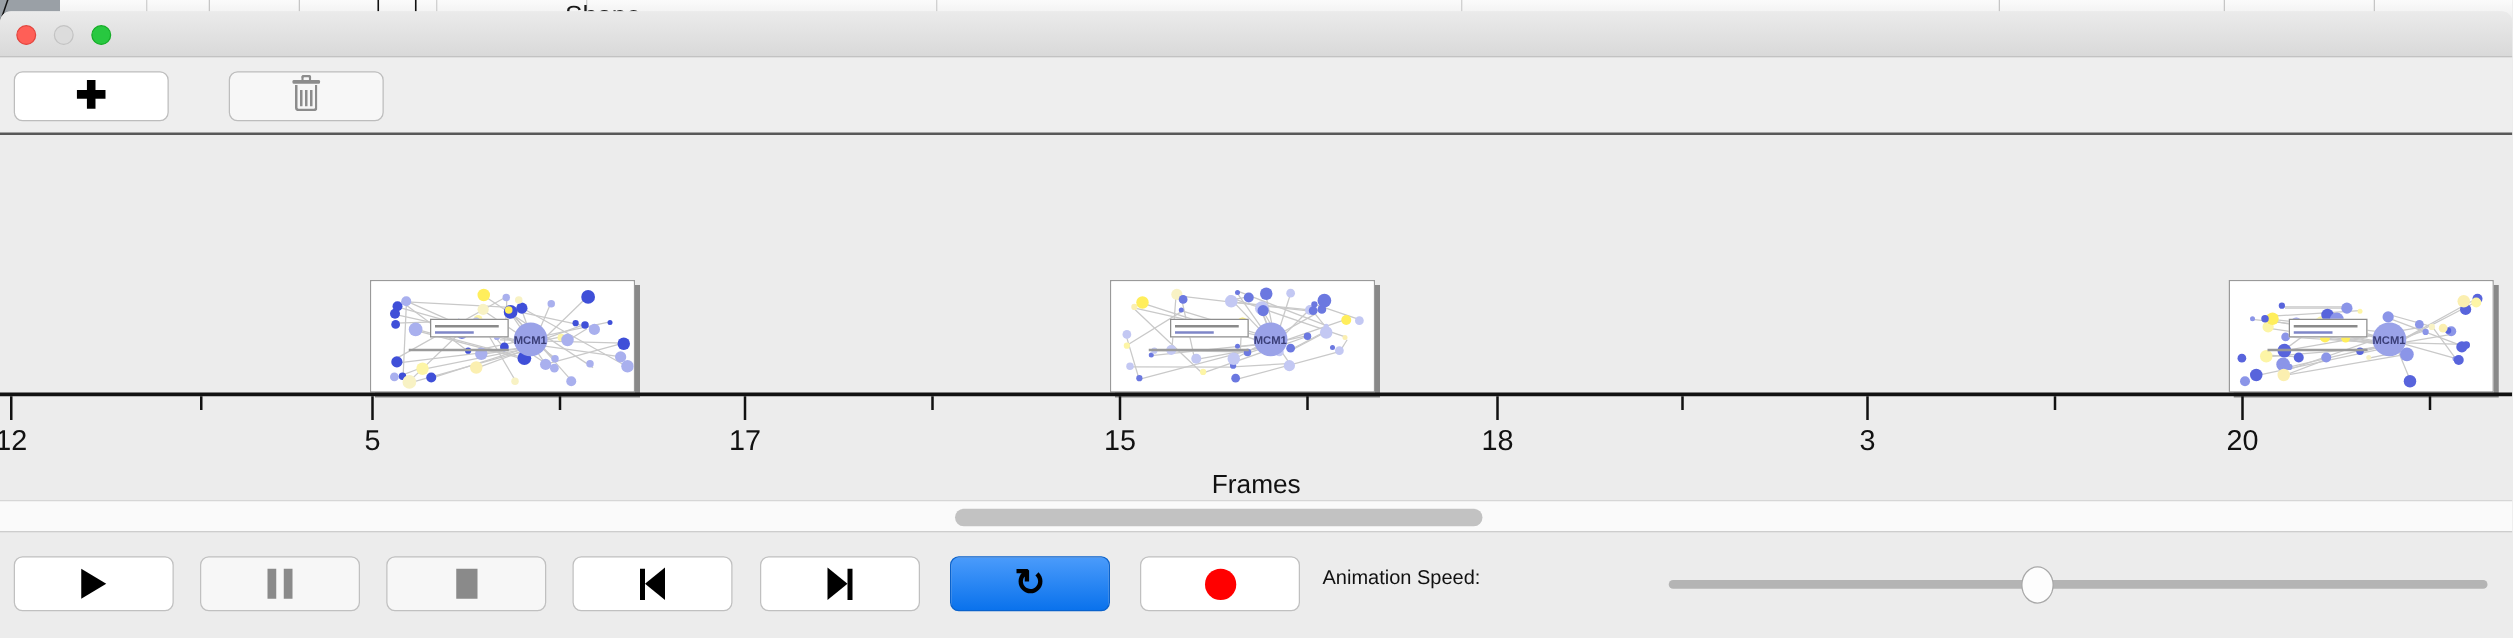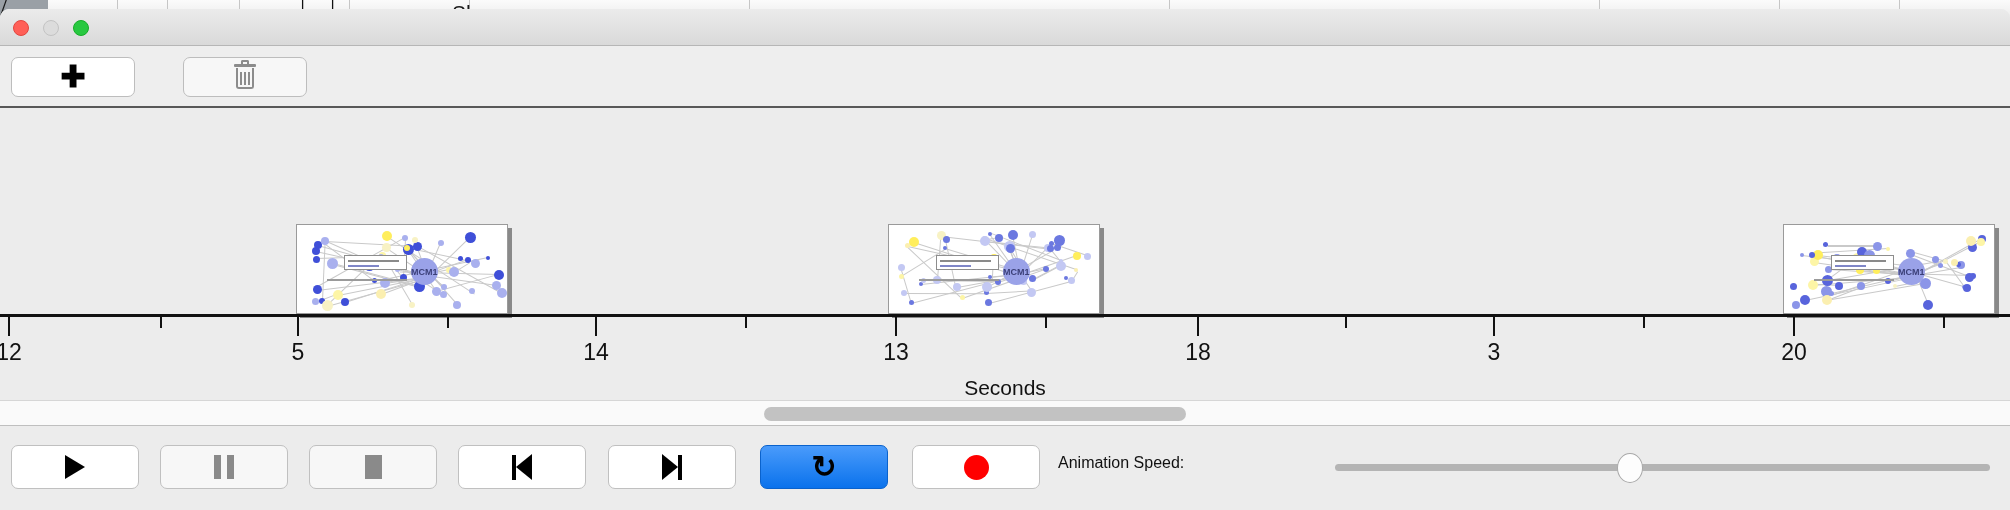--- a/index.html
+++ b/index.html
@@ -560,7 +560,7 @@
         <div class="tick-label" style="left: 298px;">5</div>
         <div class="tick minor" style="left: 447px;"></div>
         <div class="tick major" style="left: 595px;"></div>
-        <div class="tick-label" style="left: 596px;">14</div>
+        <div class="tick-label" style="left: 596px;">17</div>
         <div class="tick minor" style="left: 745px;"></div>
         <div class="tick major" style="left: 895px;"></div>
         <div class="tick-label" style="left: 896px;">13</div>

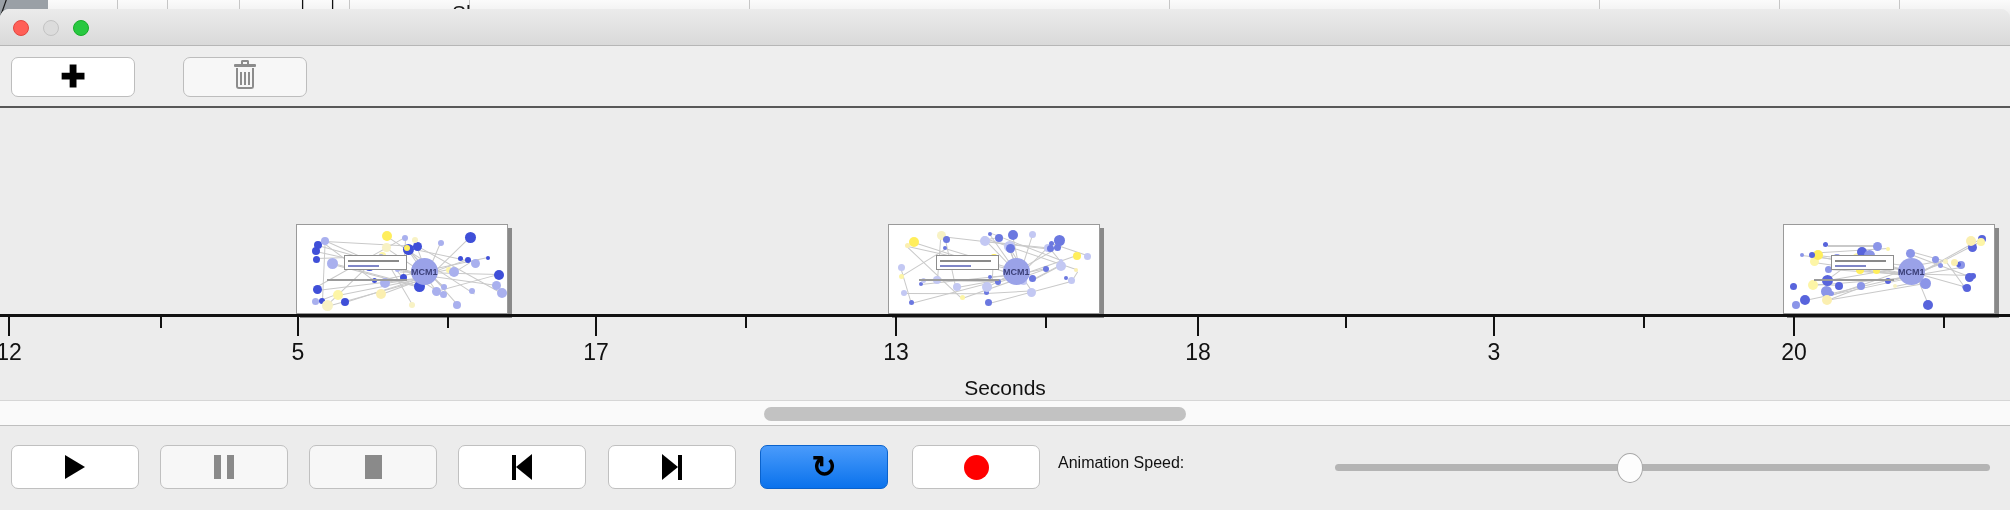--- a/index.html
+++ b/index.html
@@ -563,7 +563,7 @@
         <div class="tick-label" style="left: 596px;">17</div>
         <div class="tick minor" style="left: 745px;"></div>
         <div class="tick major" style="left: 895px;"></div>
-        <div class="tick-label" style="left: 896px;">13</div>
+        <div class="tick-label" style="left: 896px;">15</div>
         <div class="tick minor" style="left: 1045px;"></div>
         <div class="tick major" style="left: 1197px;"></div>
         <div class="tick-label" style="left: 1198px;">18</div>

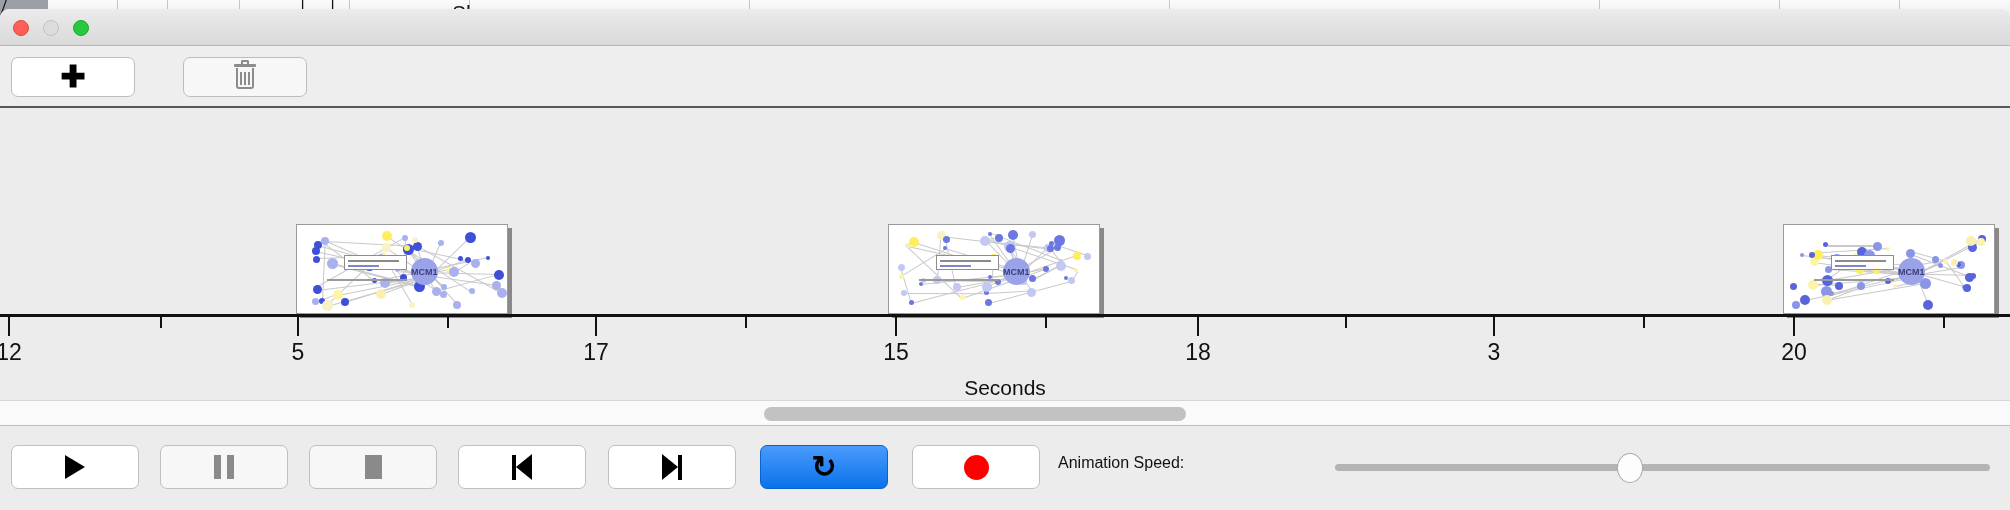--- a/index.html
+++ b/index.html
@@ -575,7 +575,7 @@
         <div class="tick-label" style="left: 1794px;">20</div>
         <div class="tick minor" style="left: 1943px;"></div>
       </div>
-    <div id="axis-title">Seconds</div>
+    <div id="axis-title">Frames</div>
   </div>
 
   <div id="scrollbar">

